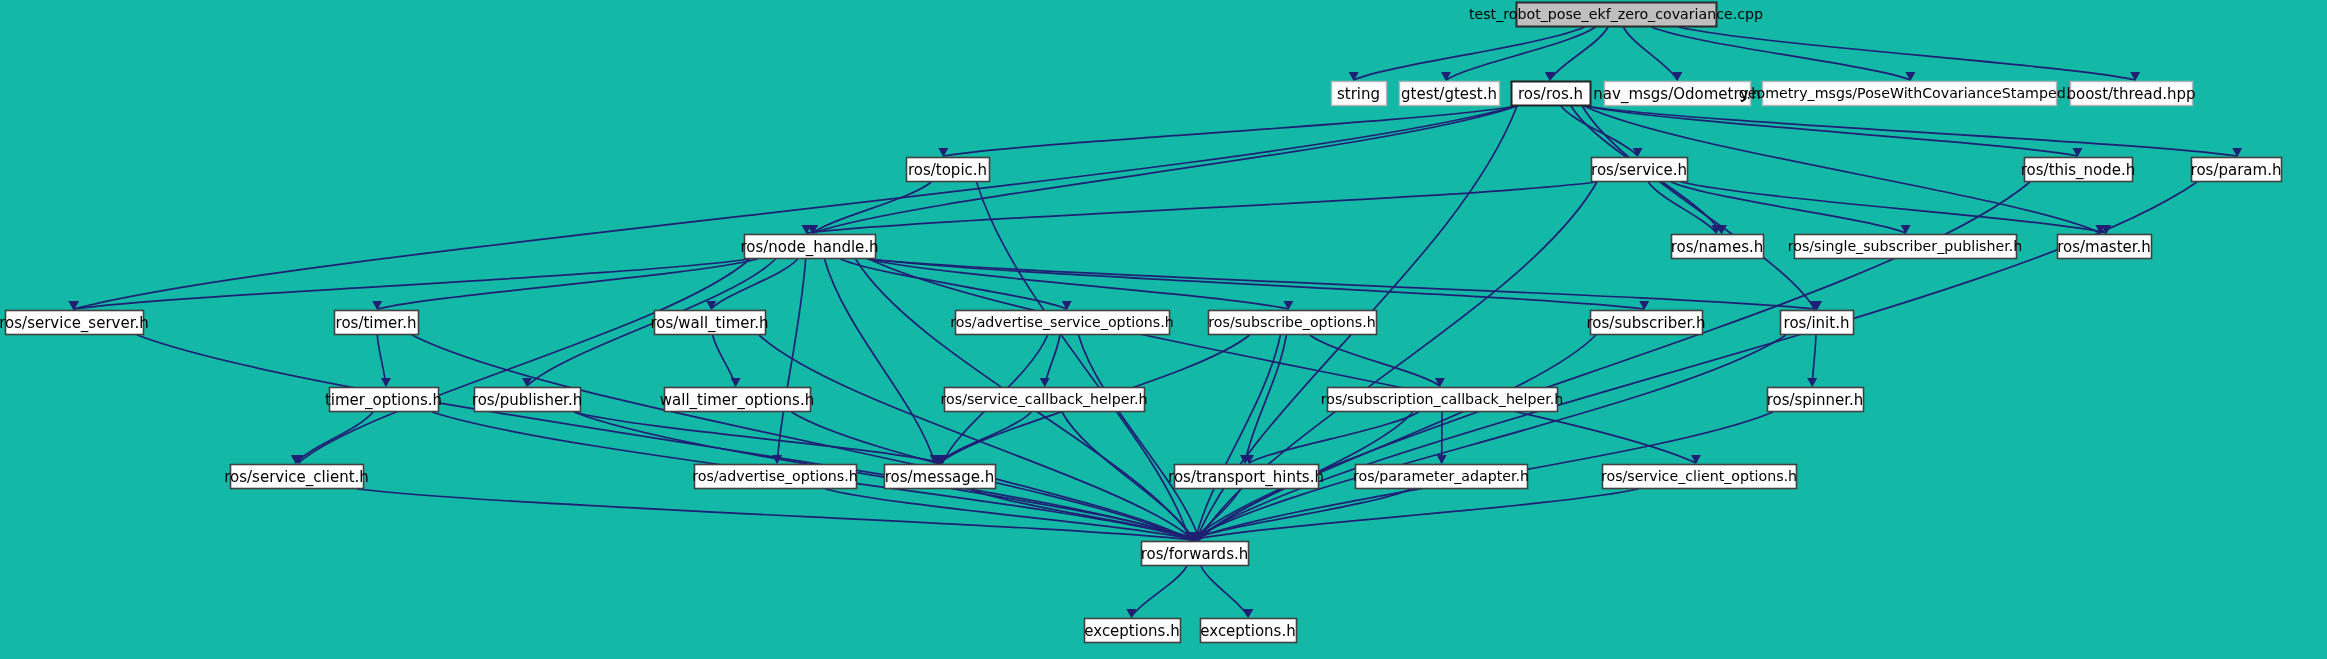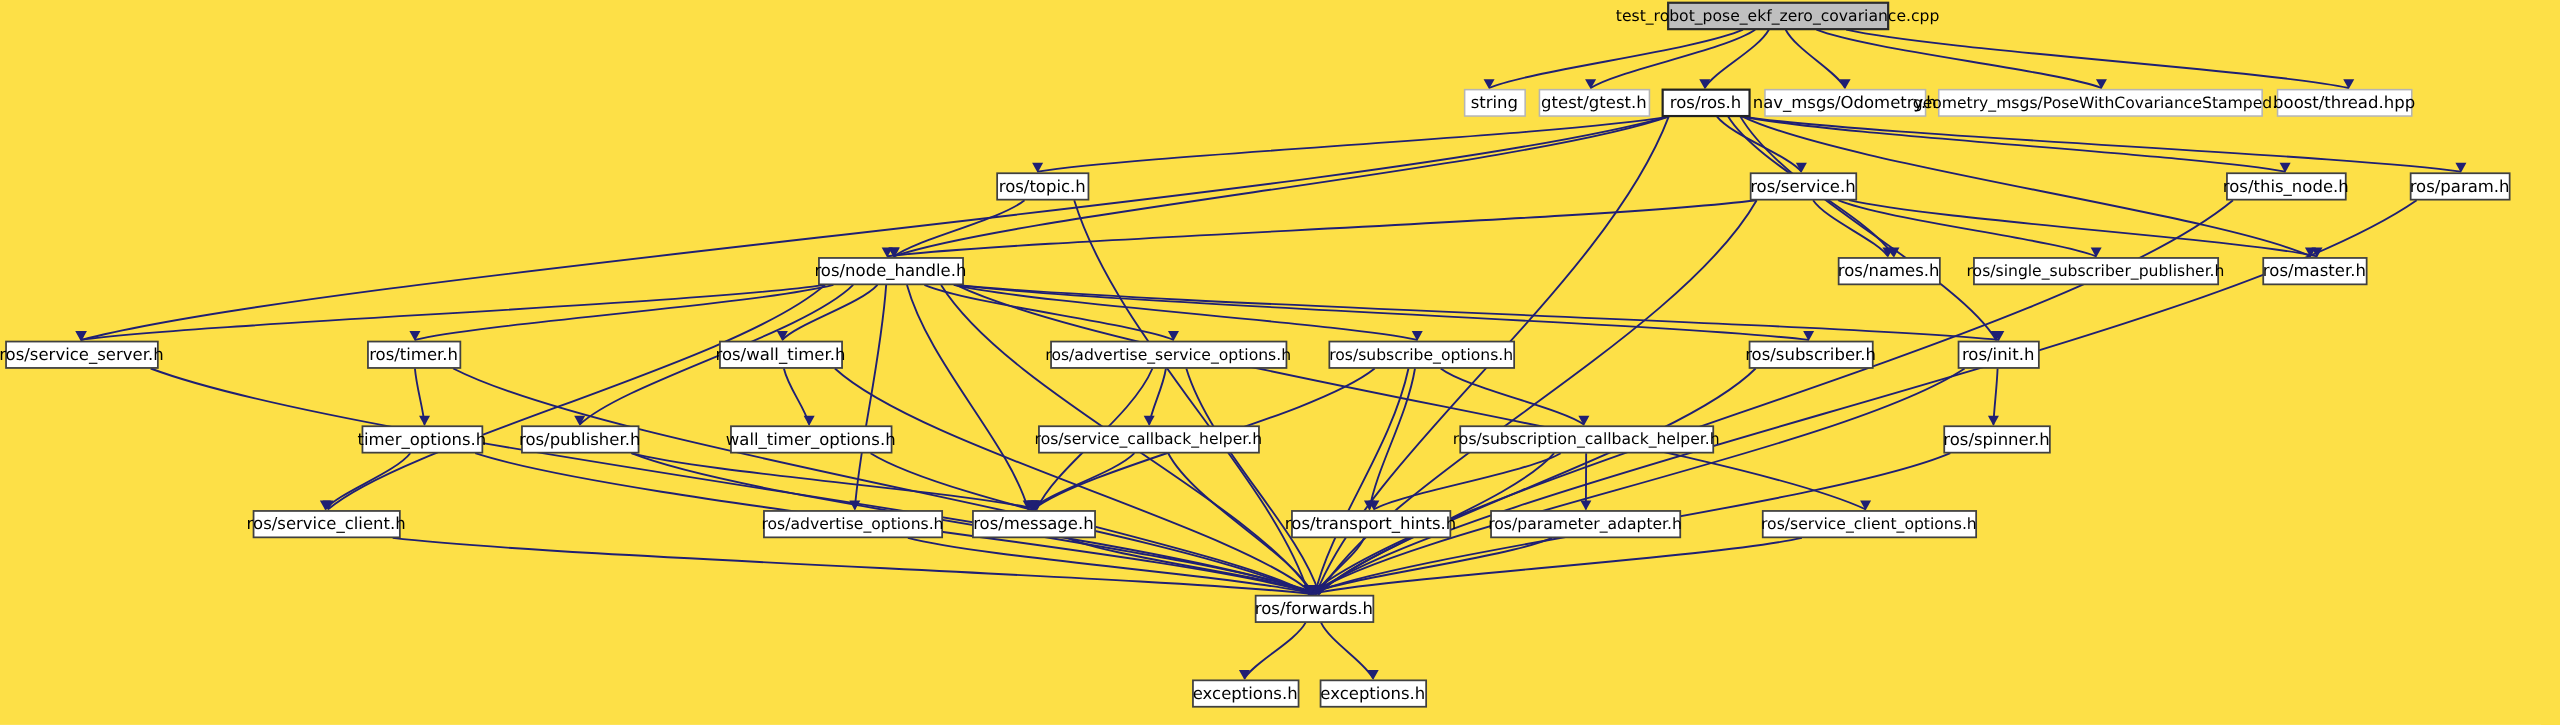--- a/index.html
+++ b/index.html
@@ -4,7 +4,7 @@
 <style>
   html,body{margin:0;padding:0;background:#ffffff;}
   body{font-family:"DejaVu Sans","Liberation Sans",sans-serif;}
-  #graph-wrap{position:relative;width:2327px;height:659px;overflow:hidden;background:#fde047;}
+  #graph-wrap{position:relative;width:2327px;height:659px;overflow:hidden;background:#14b8a6;}
   svg#graph-svg{position:absolute;left:0;top:0;width:2327px;height:659px;display:block;}
   .node-rect{fill:#ffffff;stroke:#404040;stroke-width:1.6;}
   .node-rect.root{fill:#bfbfbf;stroke:#2b2b2b;stroke-width:2;}

